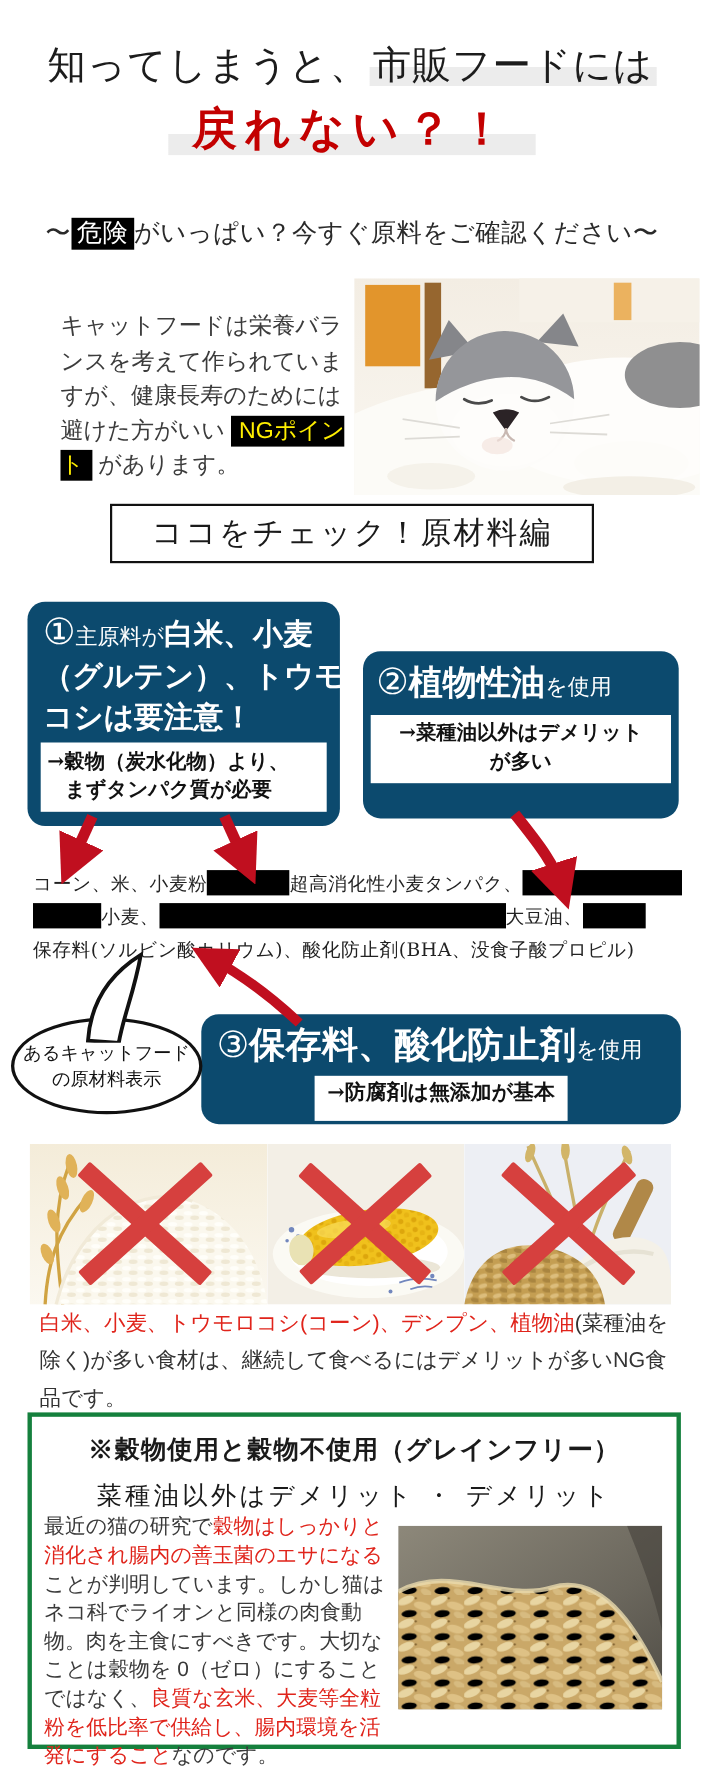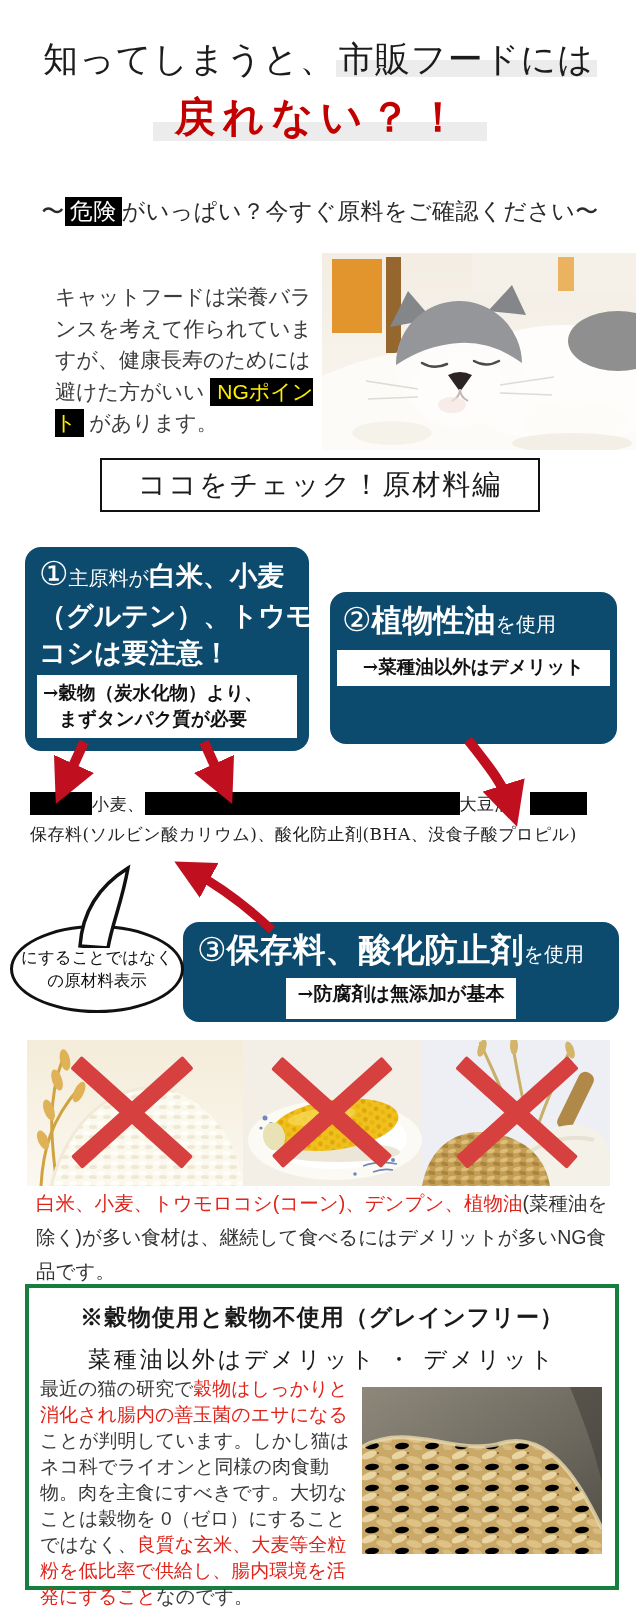--- a/index.html
+++ b/index.html
@@ -136,6 +136,7 @@
     <div class="l"><span class="num">②</span><span>植物性油</span><span class="small-w">を使用</span></div>
     <div class="pt-note">
       <div>→菜種油以外はデメリット</div>
+      <div>が多い</div>
     </div>
   </div>
 

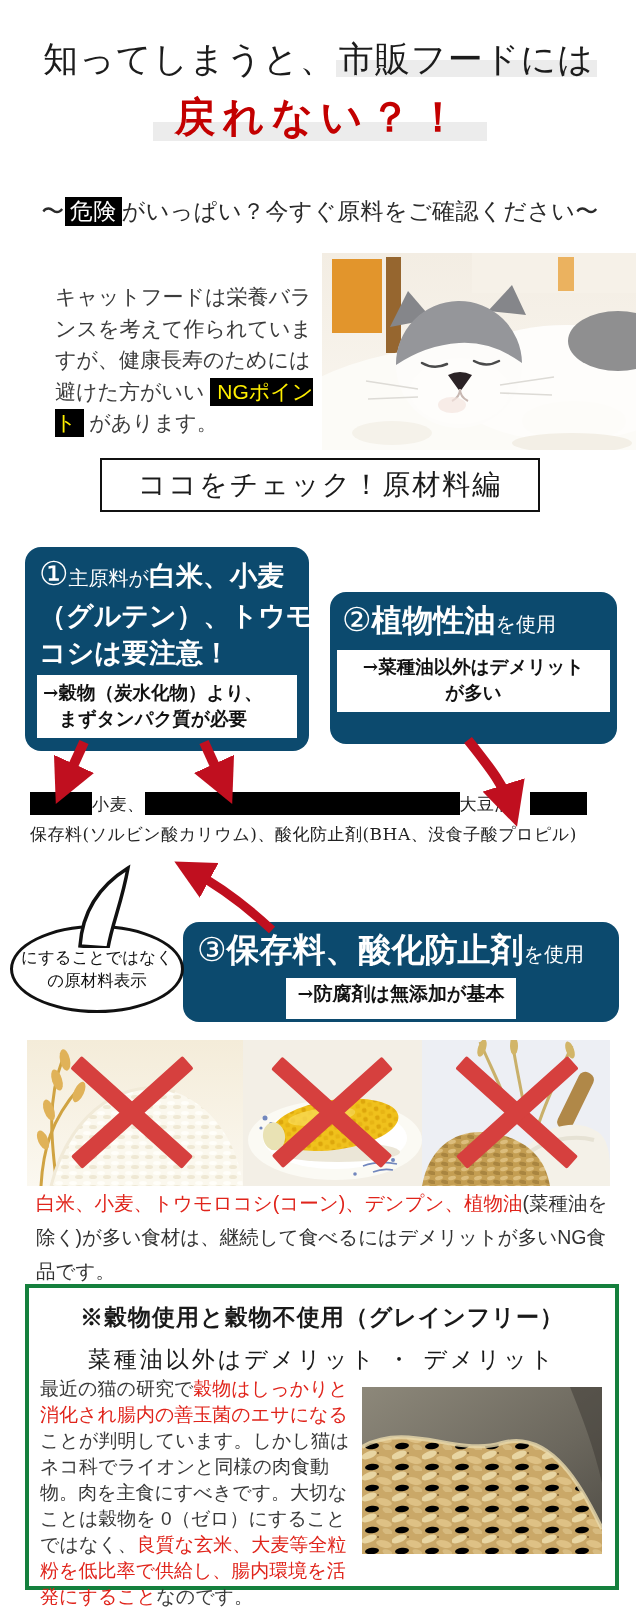--- a/index.html
+++ b/index.html
@@ -141,6 +141,7 @@
   </div>
 
   <div class="abs serif ing">
+    <div><span>コーン、米、小麦粉</span><span class="redact w75"></span><span>超高消化性小麦タンパク、</span><span class="redact w145"></span></div>
     <div><span class="redact w62"></span><span>小麦、</span><span class="redact w315"></span><span>大豆油、</span><span class="redact w57"></span></div>
     <div><span>保存料(ソルビン酸カリウム)、酸化防止剤(BHA、没食子酸プロピル)</span></div>
   </div>

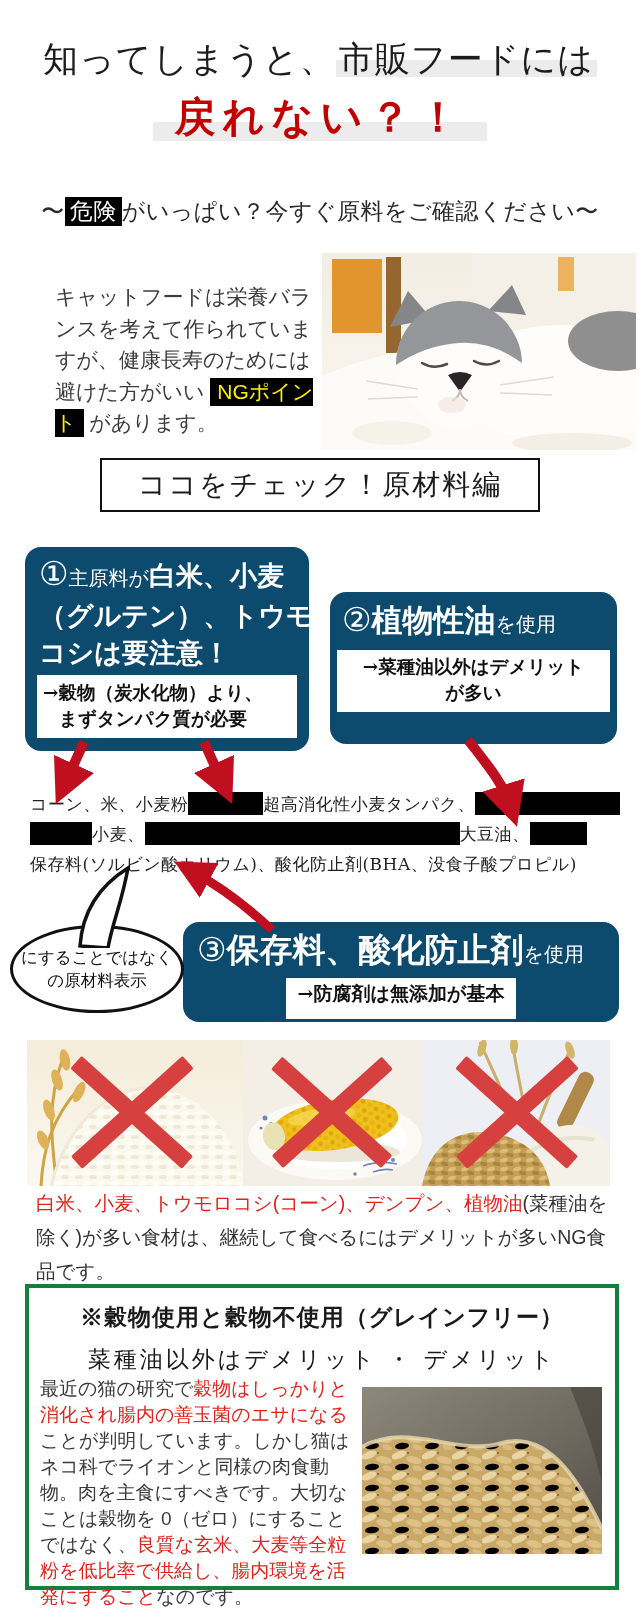--- a/index.html
+++ b/index.html
@@ -147,7 +147,7 @@
   </div>
 
   <div class="abs serif bubble">
-    <div>にすることではなく</div>
+    <div>あるキャットフード</div>
     <div>の原材料表示</div>
   </div>
   <div class="abs tail">

